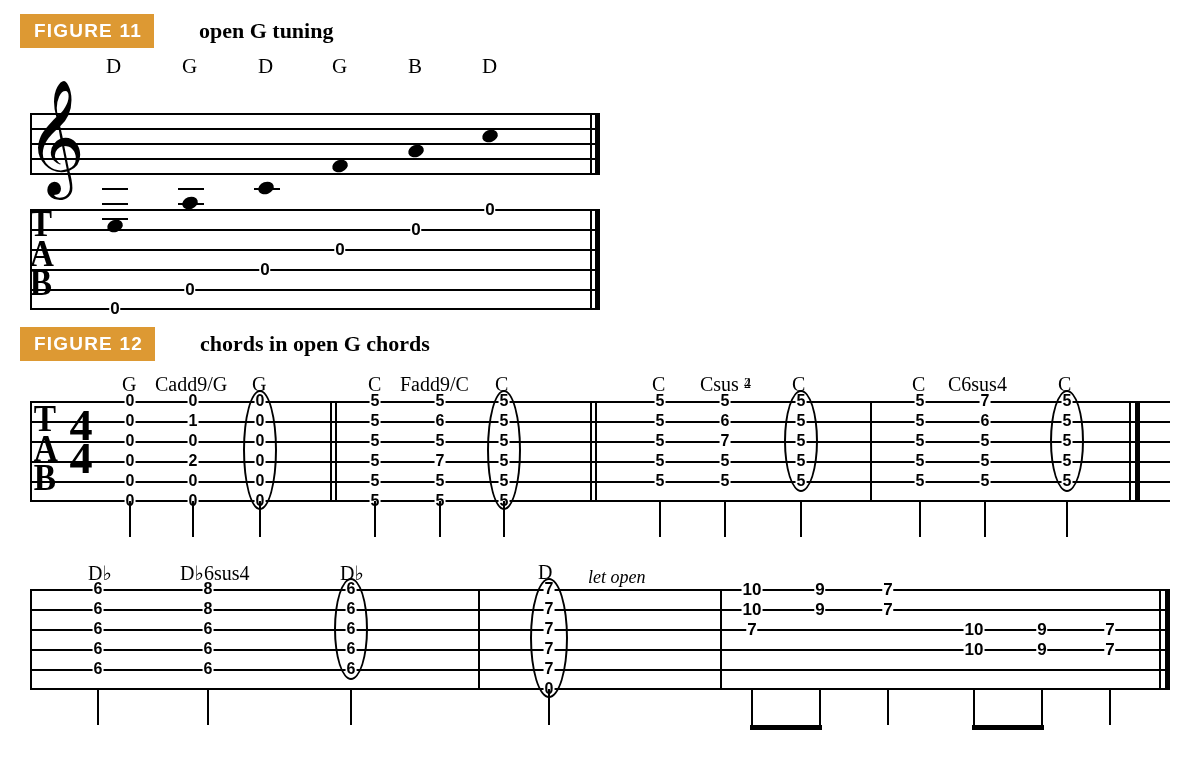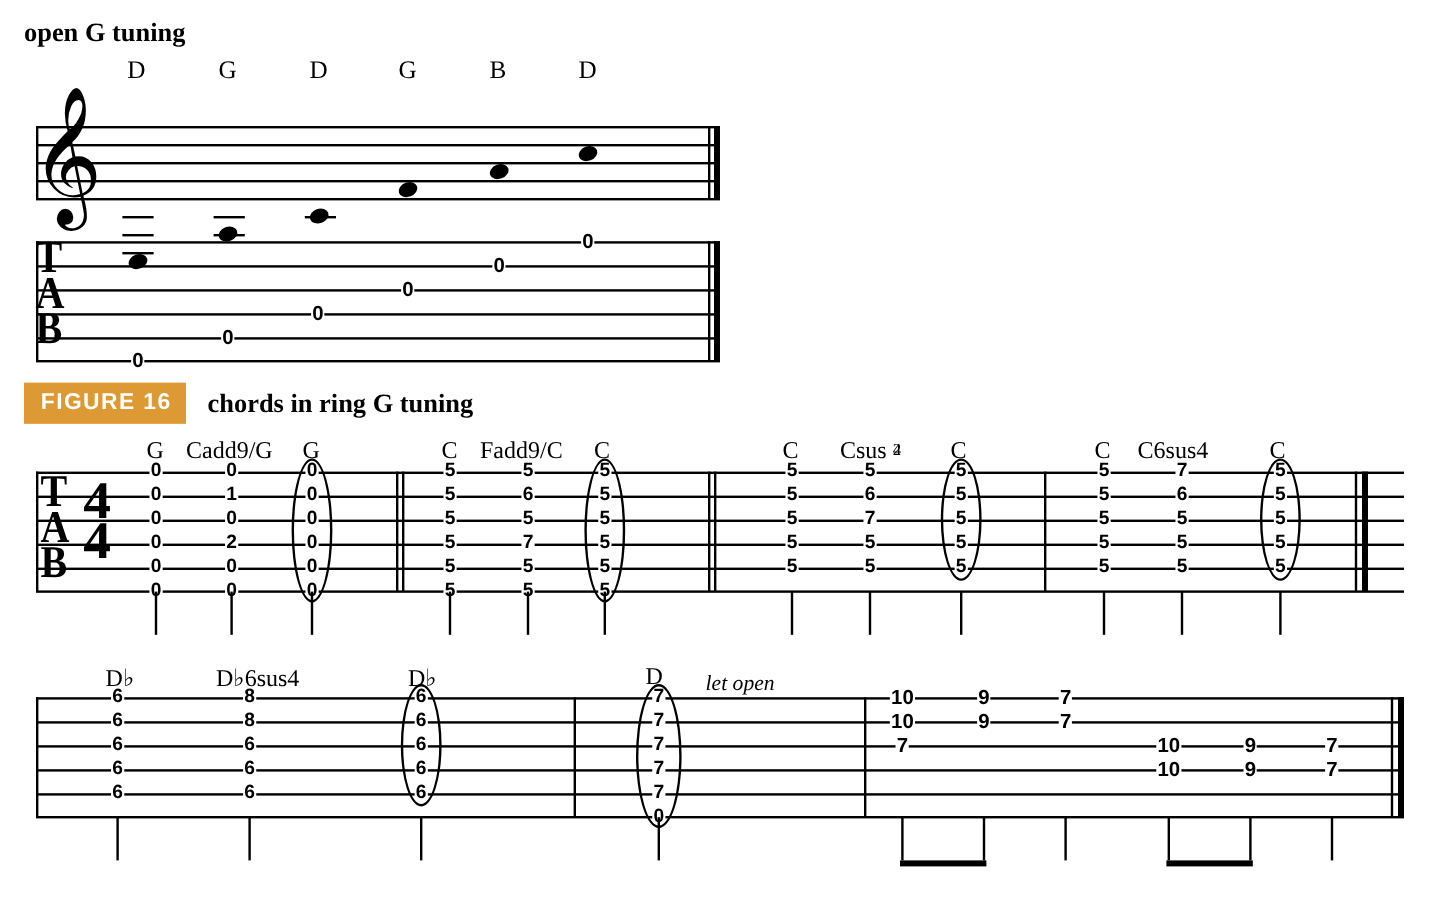--- a/index.html
+++ b/index.html
@@ -262,6 +262,7 @@
 <div class="page">
 
   <div class="fig-header">
+    <div class="fig-label">FIGURE 11</div>
     <div class="fig-title">open G tuning</div>
   </div>
 

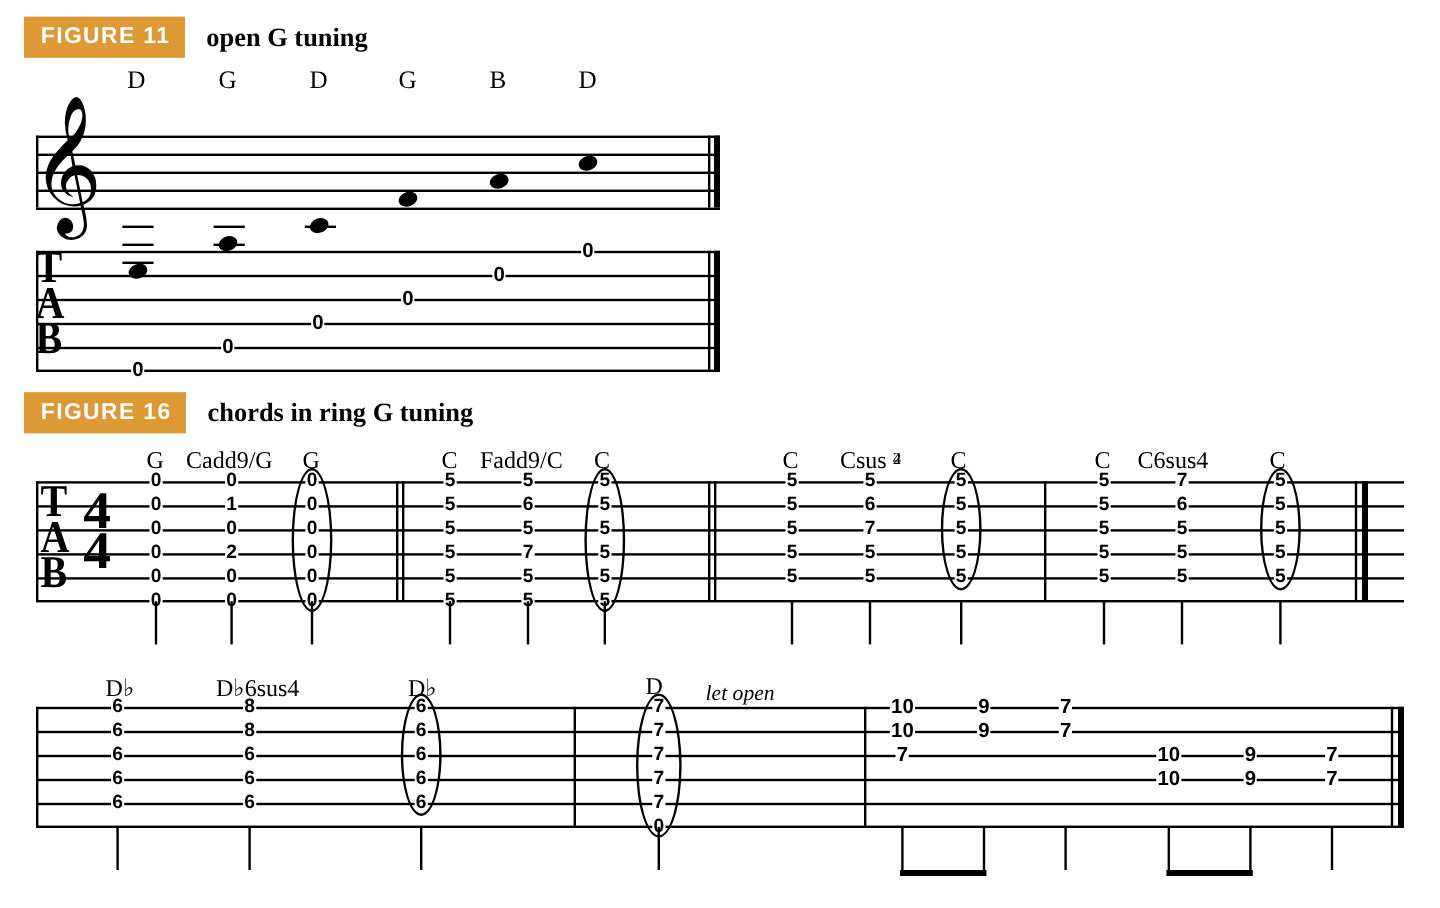--- a/index.html
+++ b/index.html
@@ -35,6 +35,7 @@
     font-family: Georgia, serif;
     font-weight: 700;
     font-size: 22px;
+    margin-left: 27px;
   }
 
   

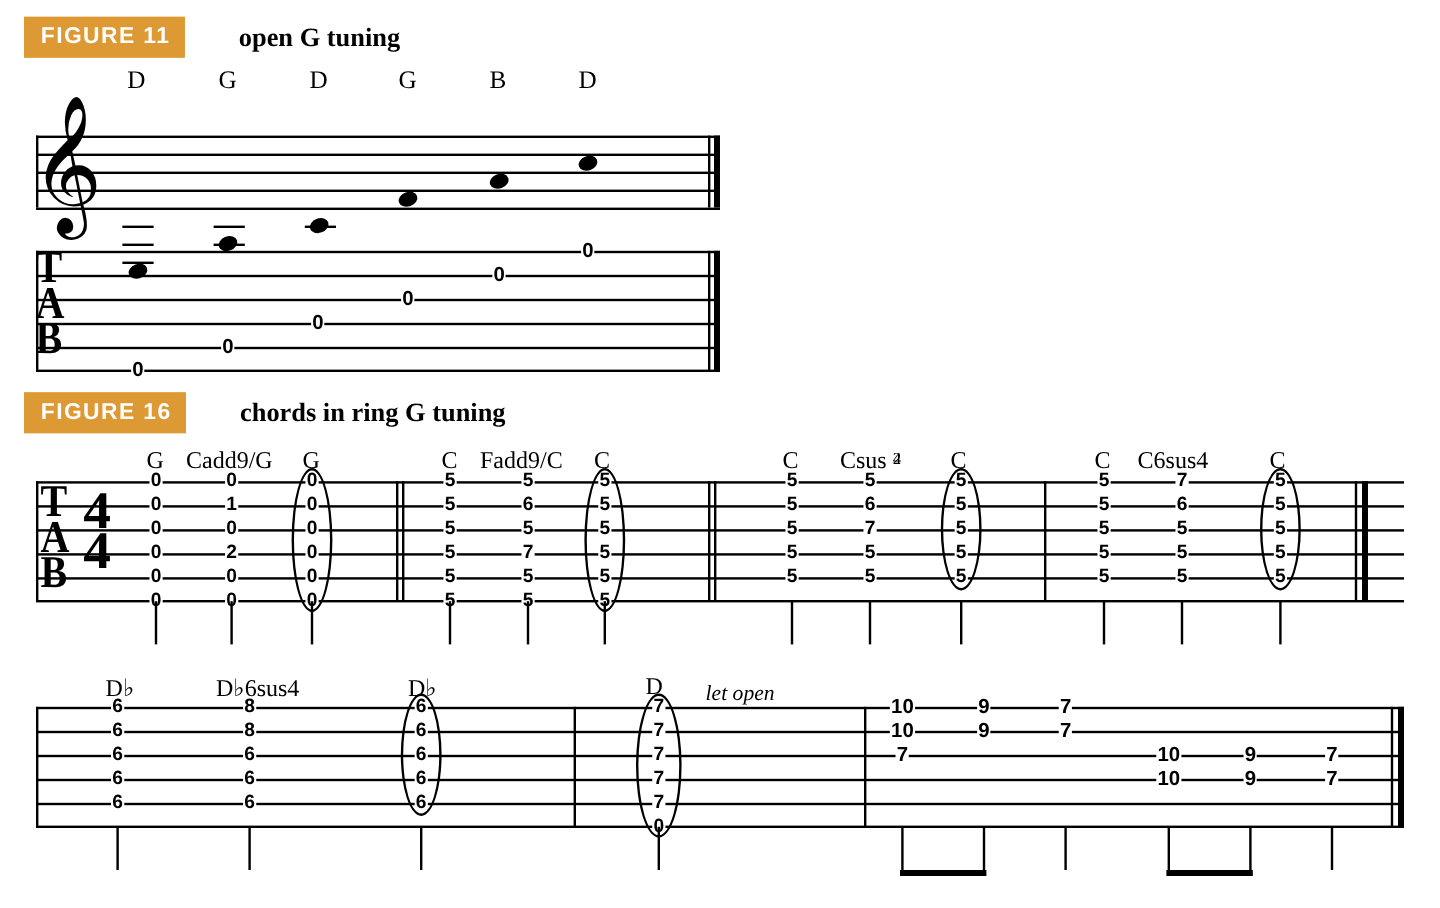--- a/index.html
+++ b/index.html
@@ -332,7 +332,7 @@
 
   <div class="fig12">
     <div class="fig-header">
-      <div class="fig-label">FIGURE 16</div>
+      <div class="fig-label">FIGURE 12</div>
       <div class="fig-title">chords in ring G tuning</div>
     </div>
 

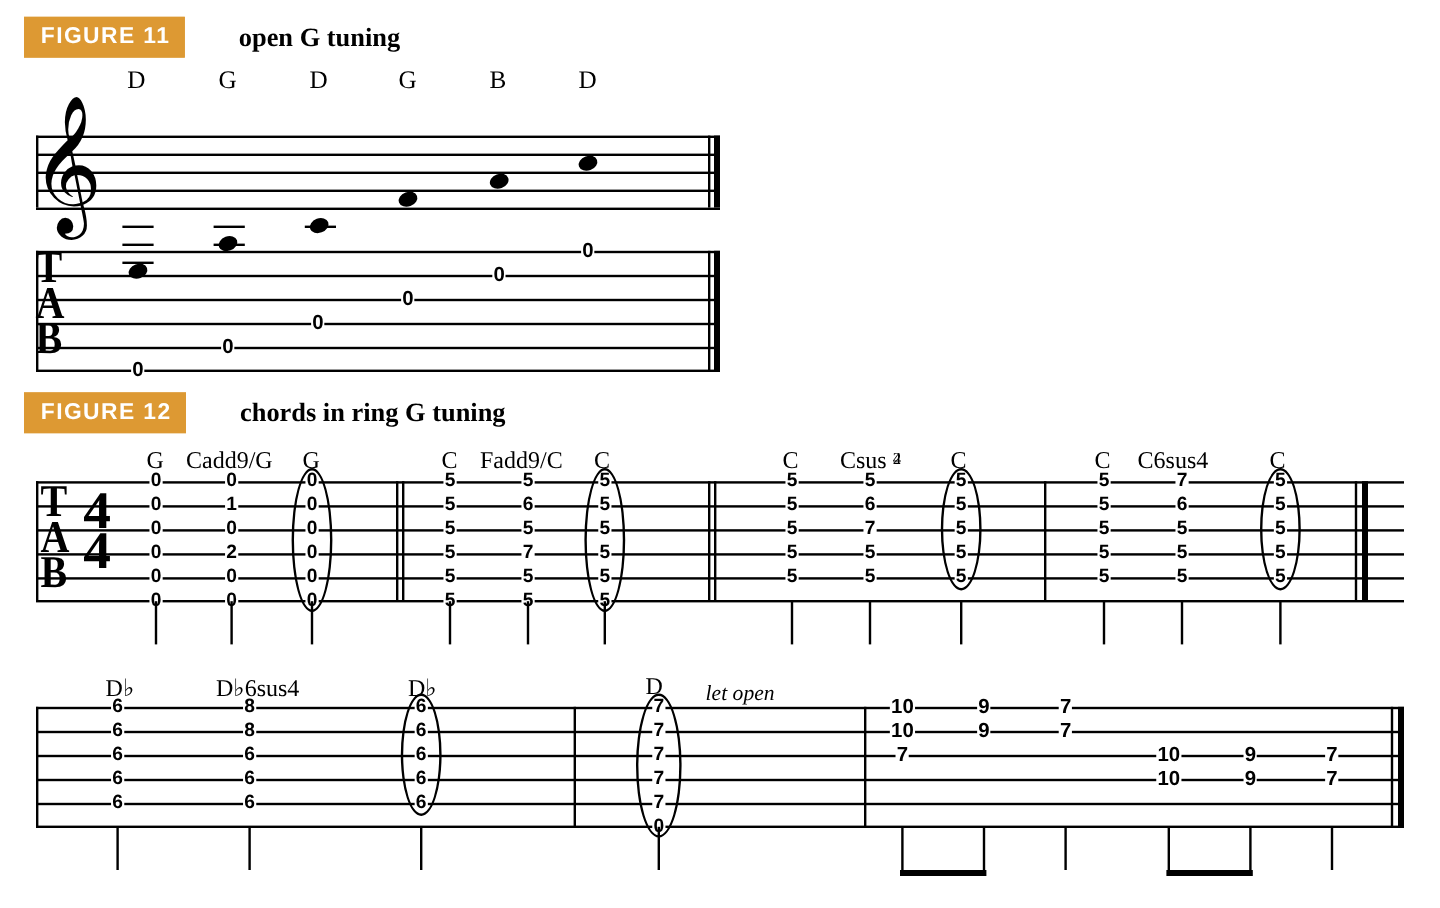--- a/index.html
+++ b/index.html
@@ -333,7 +333,7 @@
   <div class="fig12">
     <div class="fig-header">
       <div class="fig-label">FIGURE 12</div>
-      <div class="fig-title">chords in ring G tuning</div>
+      <div class="fig-title">chords in open G chords</div>
     </div>
 
     <div class="tab-row">

